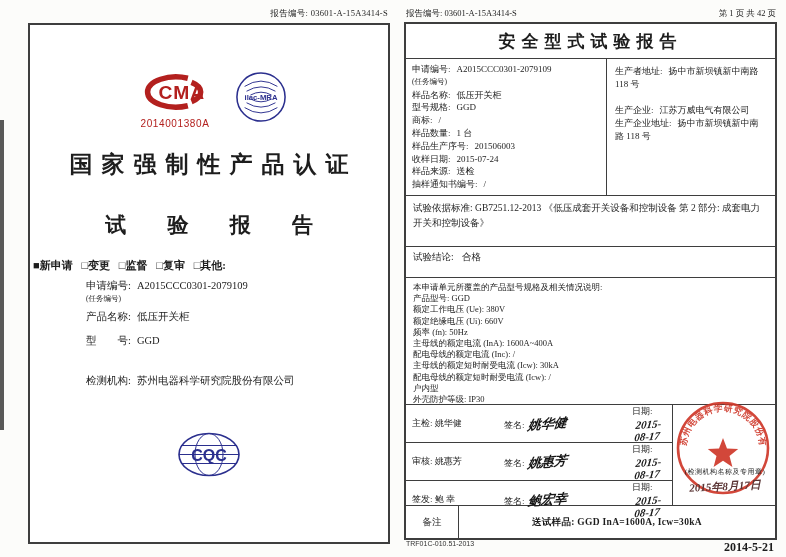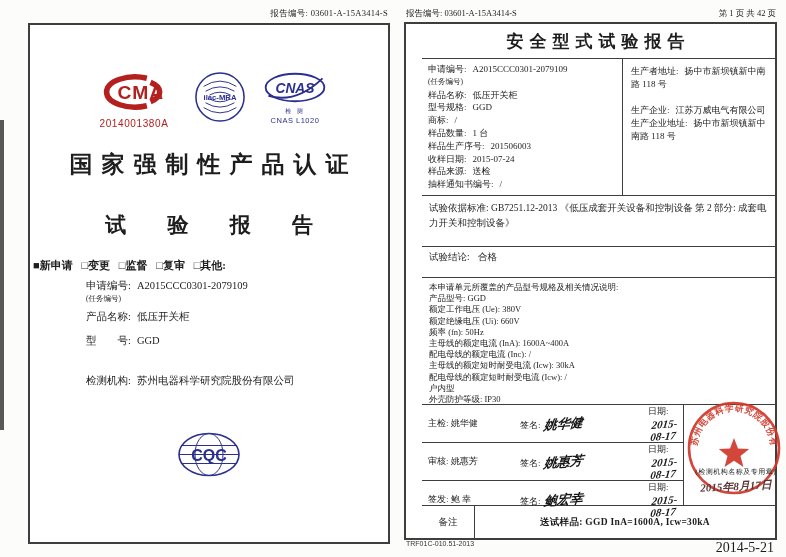--- a/index.html
+++ b/index.html
@@ -36,7 +36,7 @@
   
   .rpage{left:404px;top:4px;width:378px;height:550px;font-size:9px;}
   .r-header{position:absolute;top:4px;left:2px;right:6px;display:flex;justify-content:space-between;font-size:8.5px;}
-  .r-table{position:absolute;top:18px;left:0;right:5px;border:2px solid #3e3e3e;background:#fff;padding-left:16px;}
+  .r-table{position:absolute;top:18px;left:0;right:5px;border:2px solid #3e3e3e;background:#fff;}
   .r-row{border-top:1px solid #3e3e3e;}
   .r-row:first-child{border-top:none;}
   .r-title{height:34px;display:flex;align-items:center;justify-content:center;font-size:17px;font-weight:600;letter-spacing:6px;}

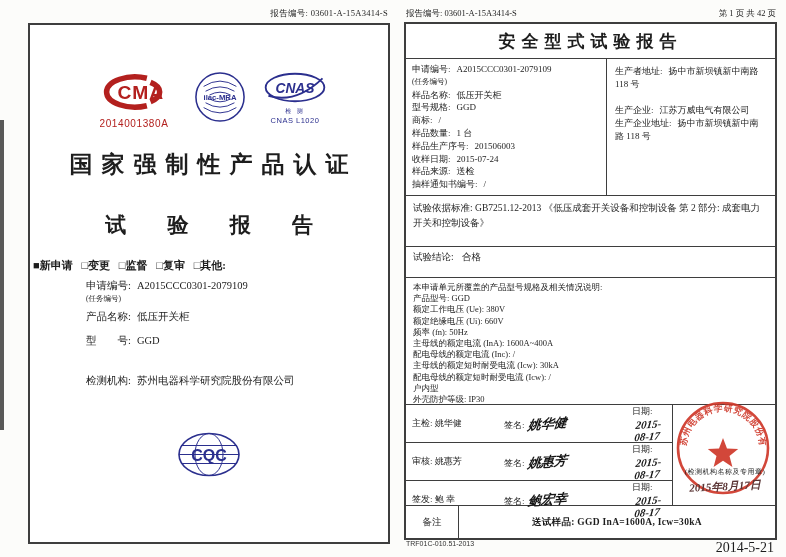--- a/index.html
+++ b/index.html
@@ -104,15 +104,6 @@
         <text x="27" y="30" font-size="8" font-weight="bold" fill="#2b2f8e" text-anchor="middle">ilac-MRA</text>
       </svg>
 
-      <div class="cnas-block">
-        <svg width="66" height="33" viewBox="0 0 70 36">
-          <ellipse cx="35" cy="18" rx="32" ry="15" fill="none" stroke="#2b2f8e" stroke-width="2"></ellipse>
-          <path d="M6,27 Q36,36 65,8" fill="none" stroke="#2b2f8e" stroke-width="2"></path>
-          <text x="35" y="24" font-size="15" font-style="italic" font-weight="bold" fill="#2b2f8e" text-anchor="middle">CNAS</text>
-        </svg>
-        <div class="cnas-sub">检 测</div>
-        <div class="cnas-code">CNAS L1020</div>
-      </div>
     </div>
 
     <div class="l-title1">国家强制性产品认证</div>

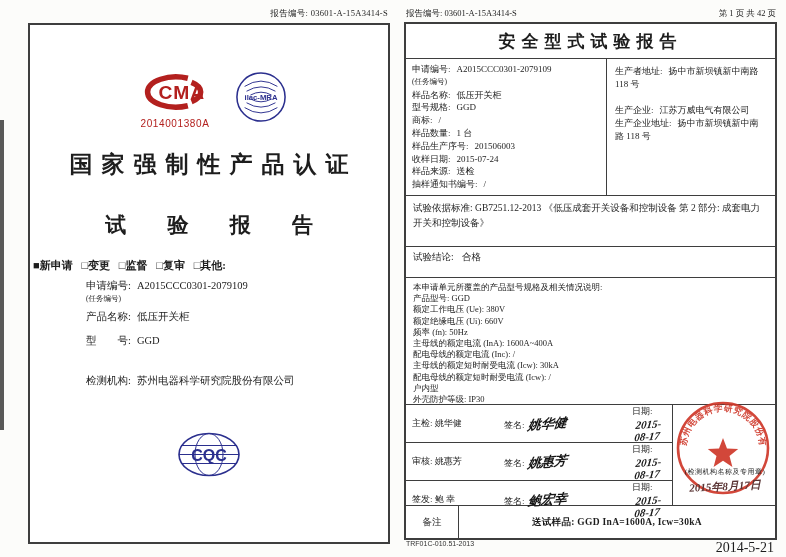--- a/index.html
+++ b/index.html
@@ -67,7 +67,7 @@
   .remark-value{flex:1;display:flex;align-items:center;justify-content:center;letter-spacing:.3px;font-weight:bold;}
   .r-footer{position:absolute;top:536px;left:2px;right:8px;display:flex;justify-content:space-between;}
   .f-code{font-size:7px;font-family:"Liberation Sans",sans-serif;color:#333;}
-  .f-date{font-size:14px;font-weight:400;}
+  .f-date{font-size:12px;font-weight:700;}
   svg text{font-family:"Liberation Sans","DejaVu Sans",sans-serif;}
 </style>
 </head>

